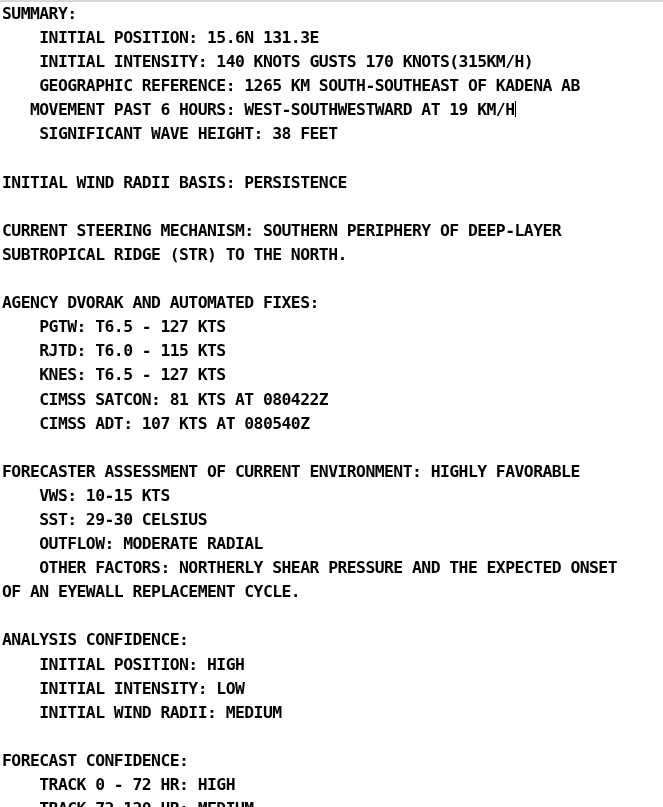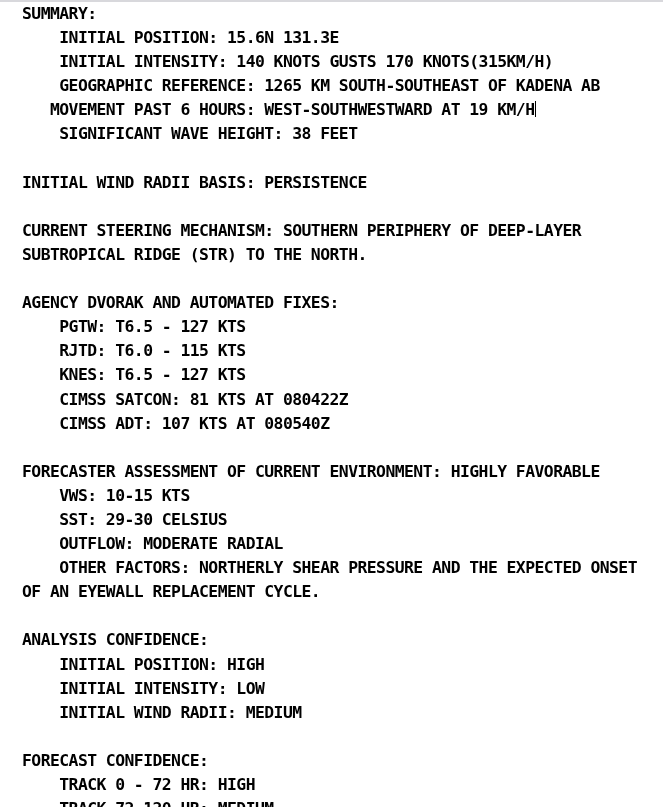--- a/index.html
+++ b/index.html
@@ -44,7 +44,6 @@
   .line {
     white-space: pre;
     min-height: 24.1px;
-    margin-left: 20px;
   }
   .blank {
     height: 24.1px;

